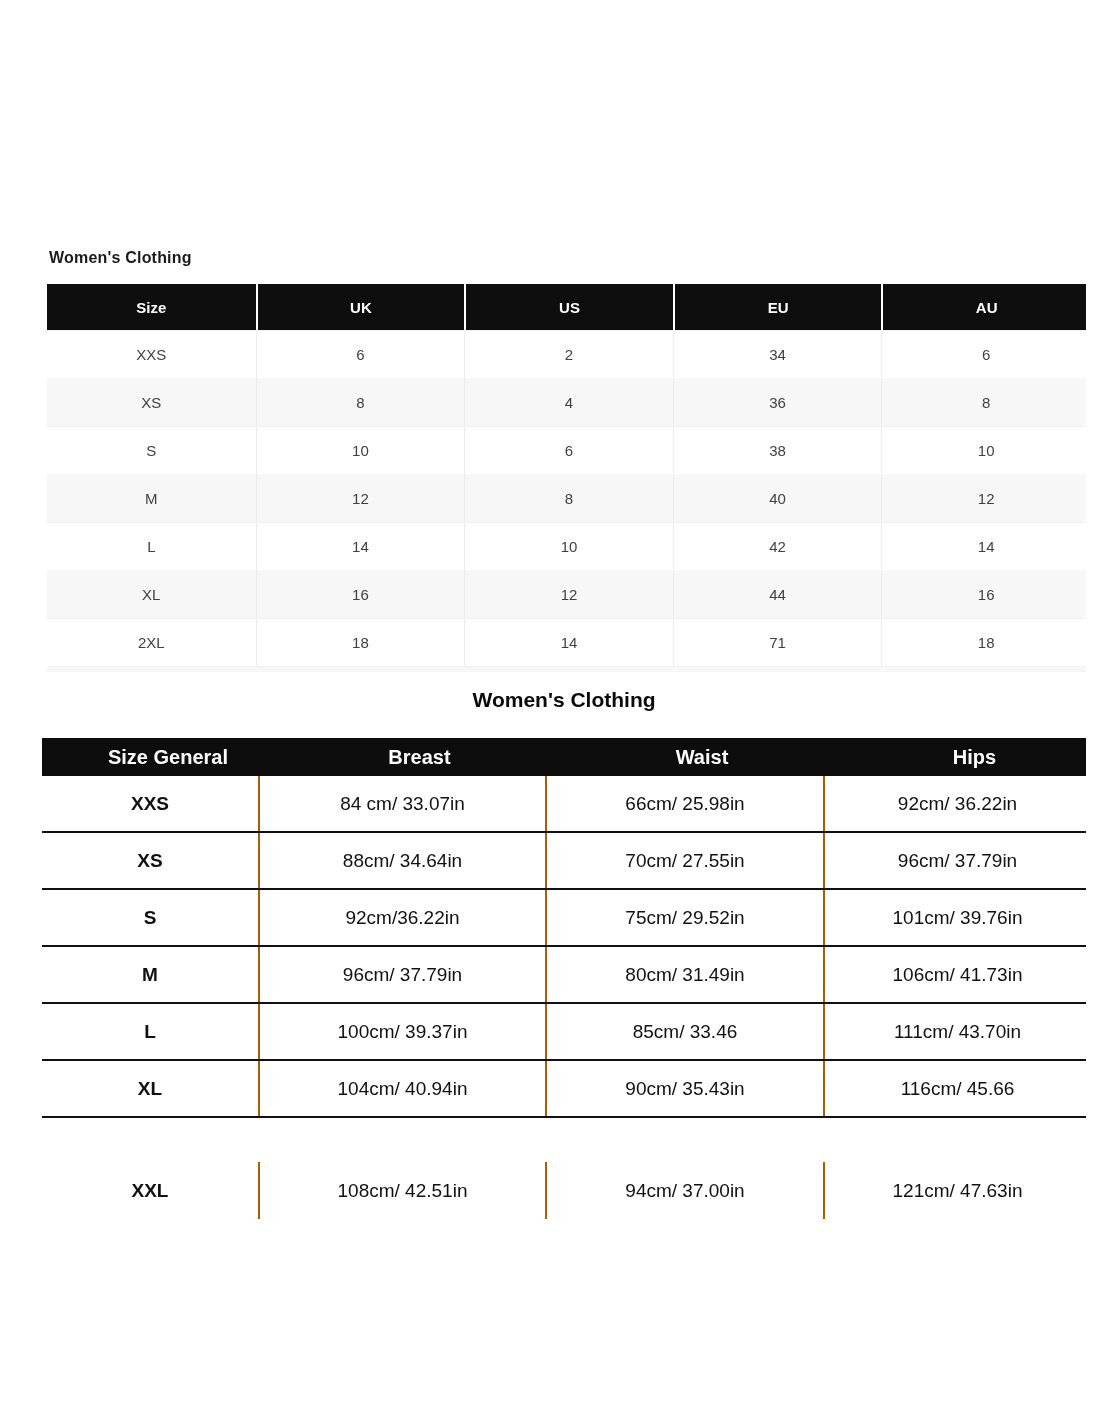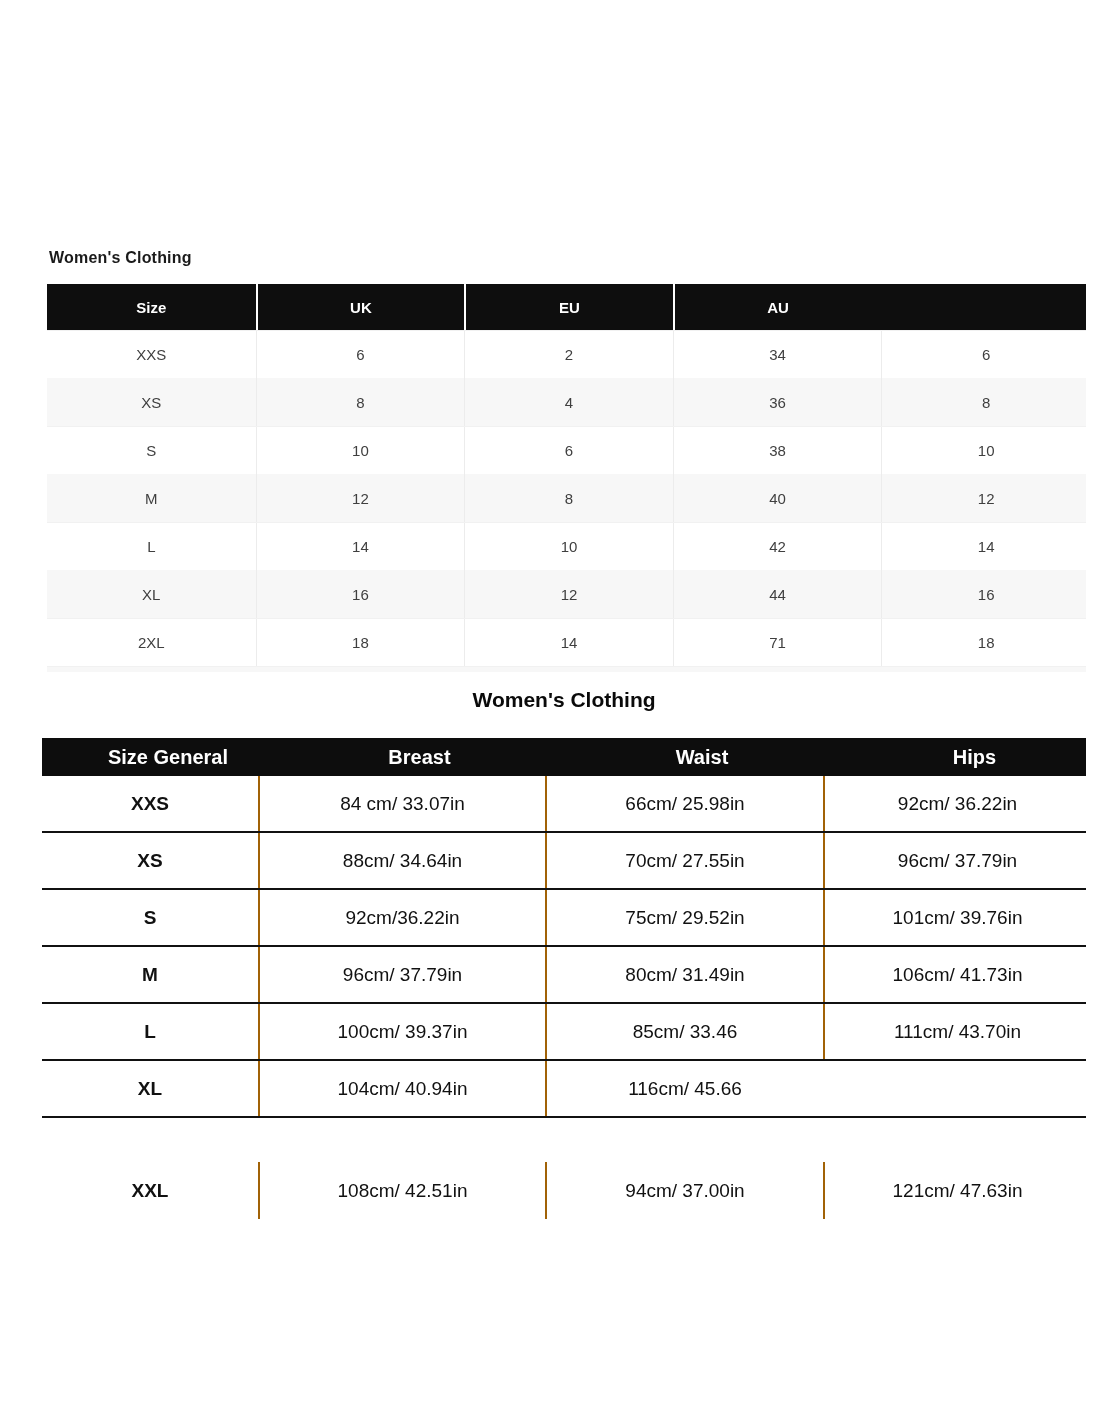--- a/index.html
+++ b/index.html
@@ -131,6 +131,7 @@
     <div class="t1-header">
       <div class="cell">Size</div>
       <div class="cell">UK</div>
+      <div class="cell">US</div>
       <div class="cell">EU</div>
       <div class="cell">AU</div>
     </div>

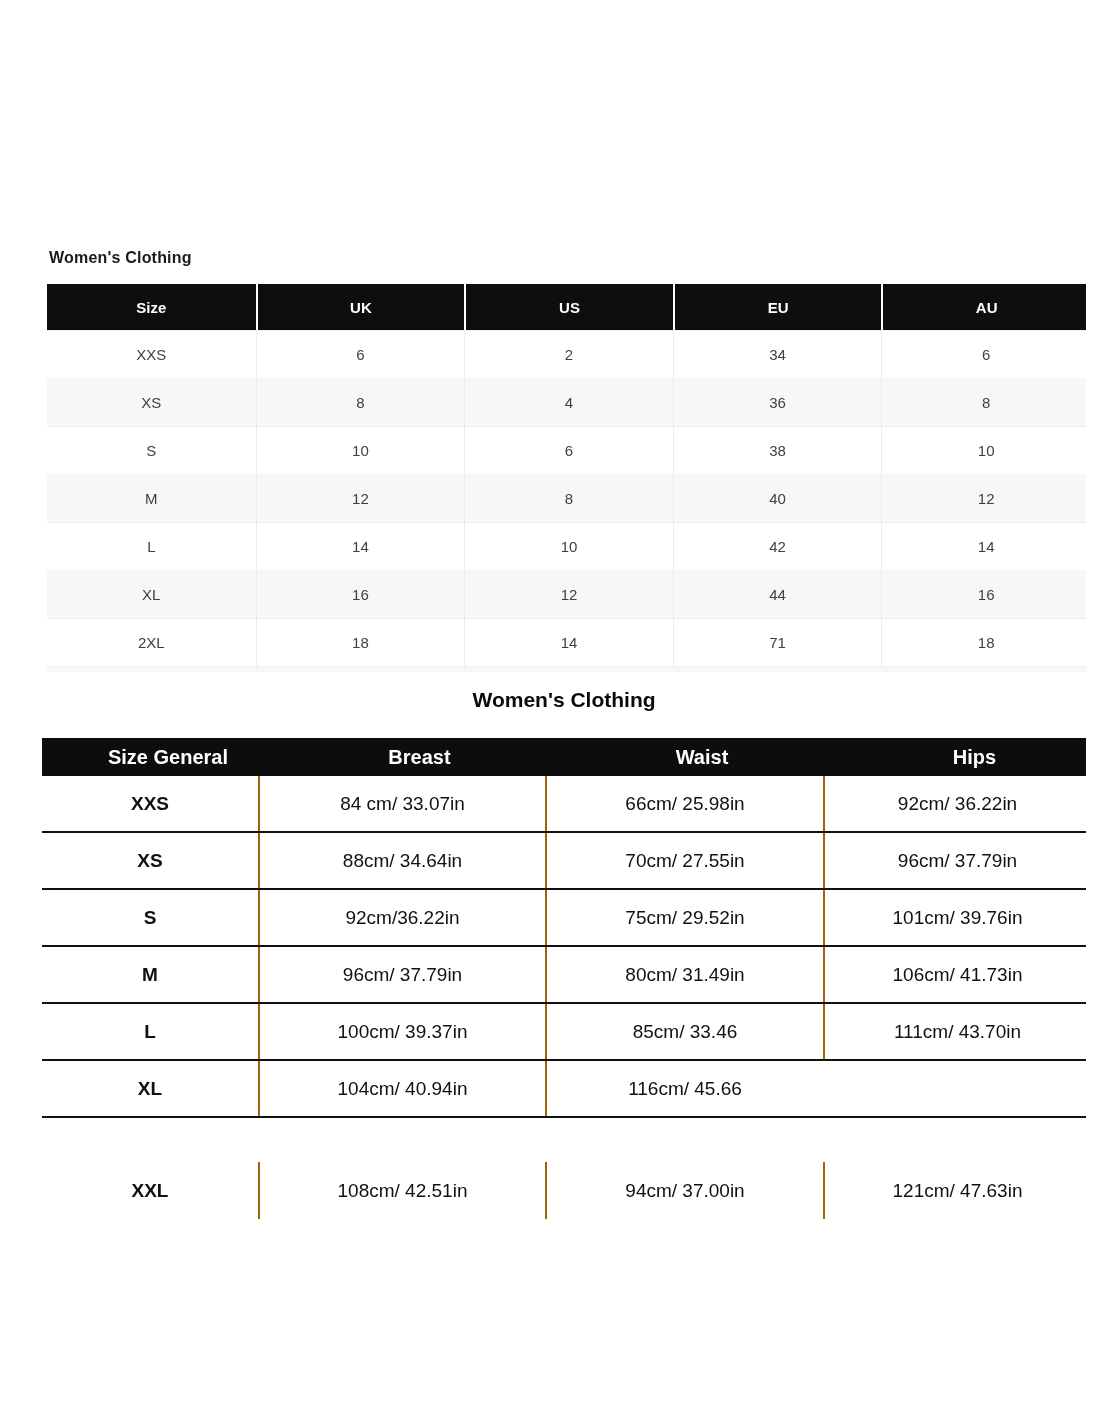--- a/index.html
+++ b/index.html
@@ -231,6 +231,7 @@
     <div class="t2-row">
       <div class="cell">XL</div>
       <div class="cell">104cm/ 40.94in</div>
+      <div class="cell">90cm/ 35.43in</div>
       <div class="cell">116cm/ 45.66</div>
     </div>
     <div class="t2-row">

